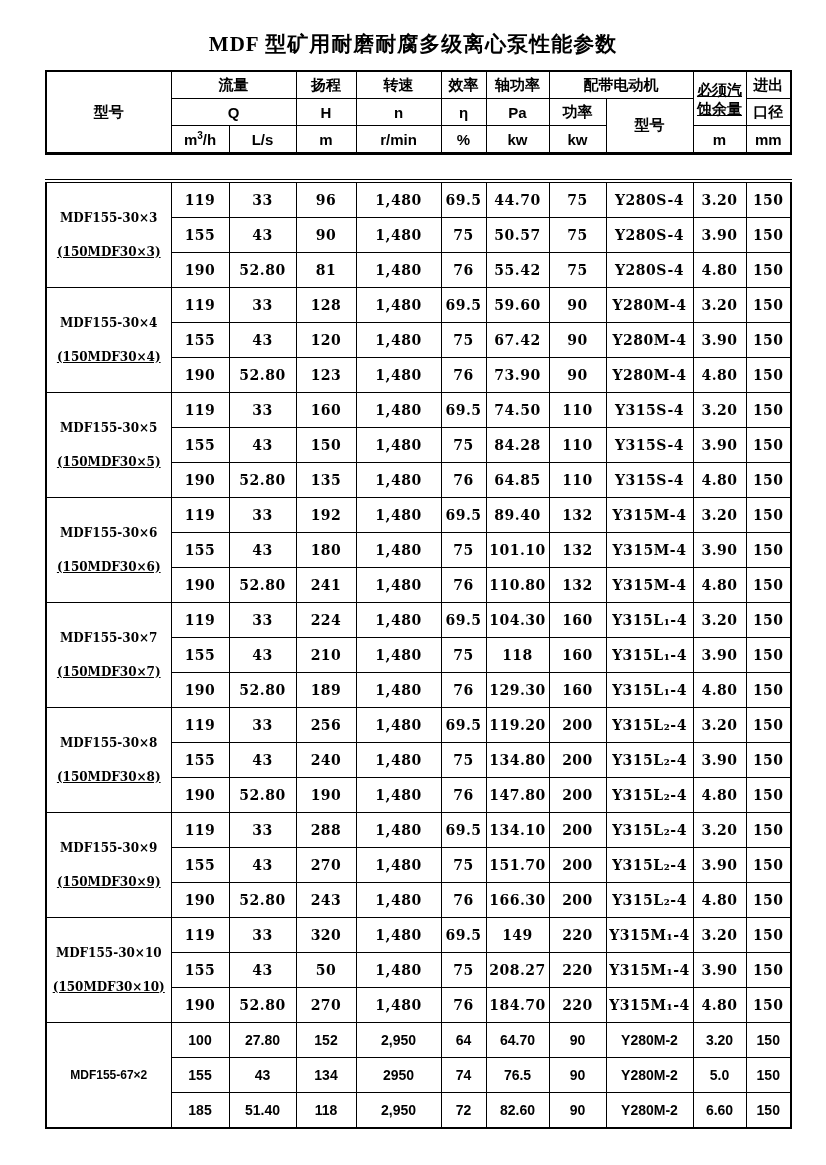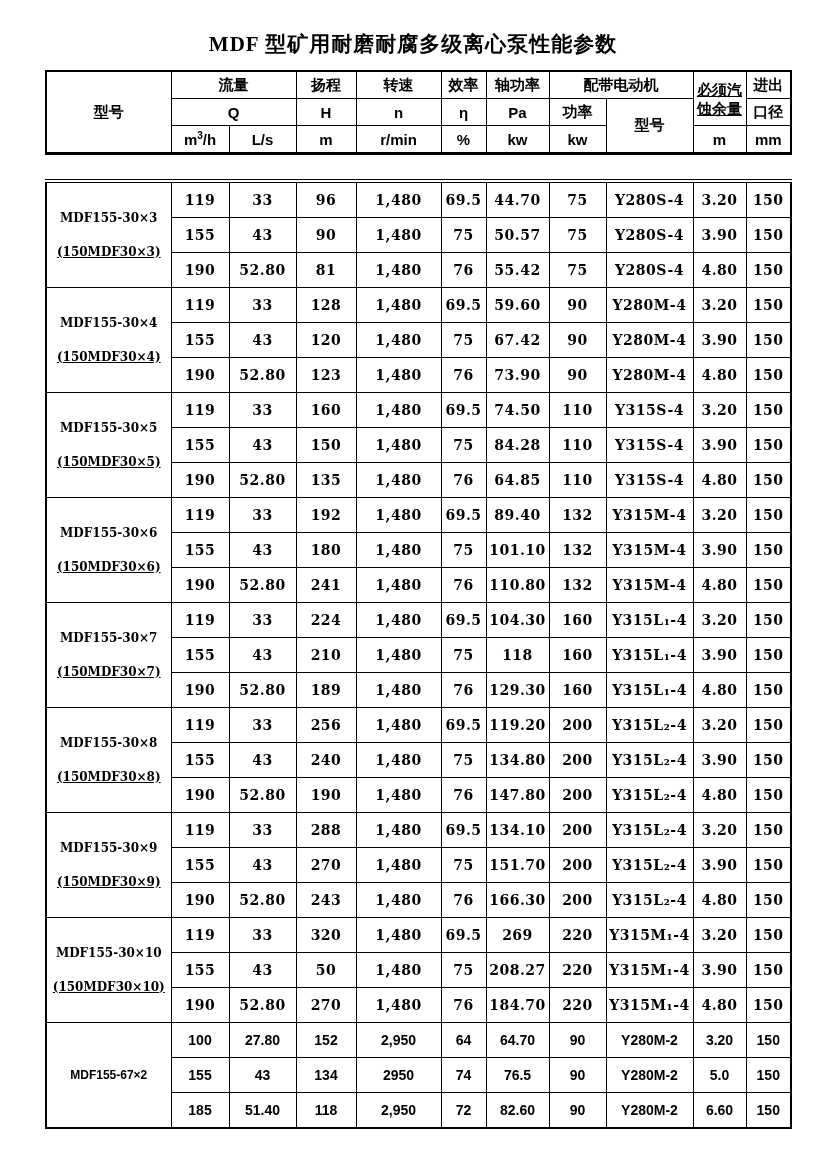--- a/index.html
+++ b/index.html
@@ -414,7 +414,7 @@
           <td>320</td>
           <td>1,480</td>
           <td>69.5</td>
-          <td>269</td>
+          <td>149</td>
           <td>220</td>
           <td>Y315M₁-4</td>
           <td>3.20</td>

